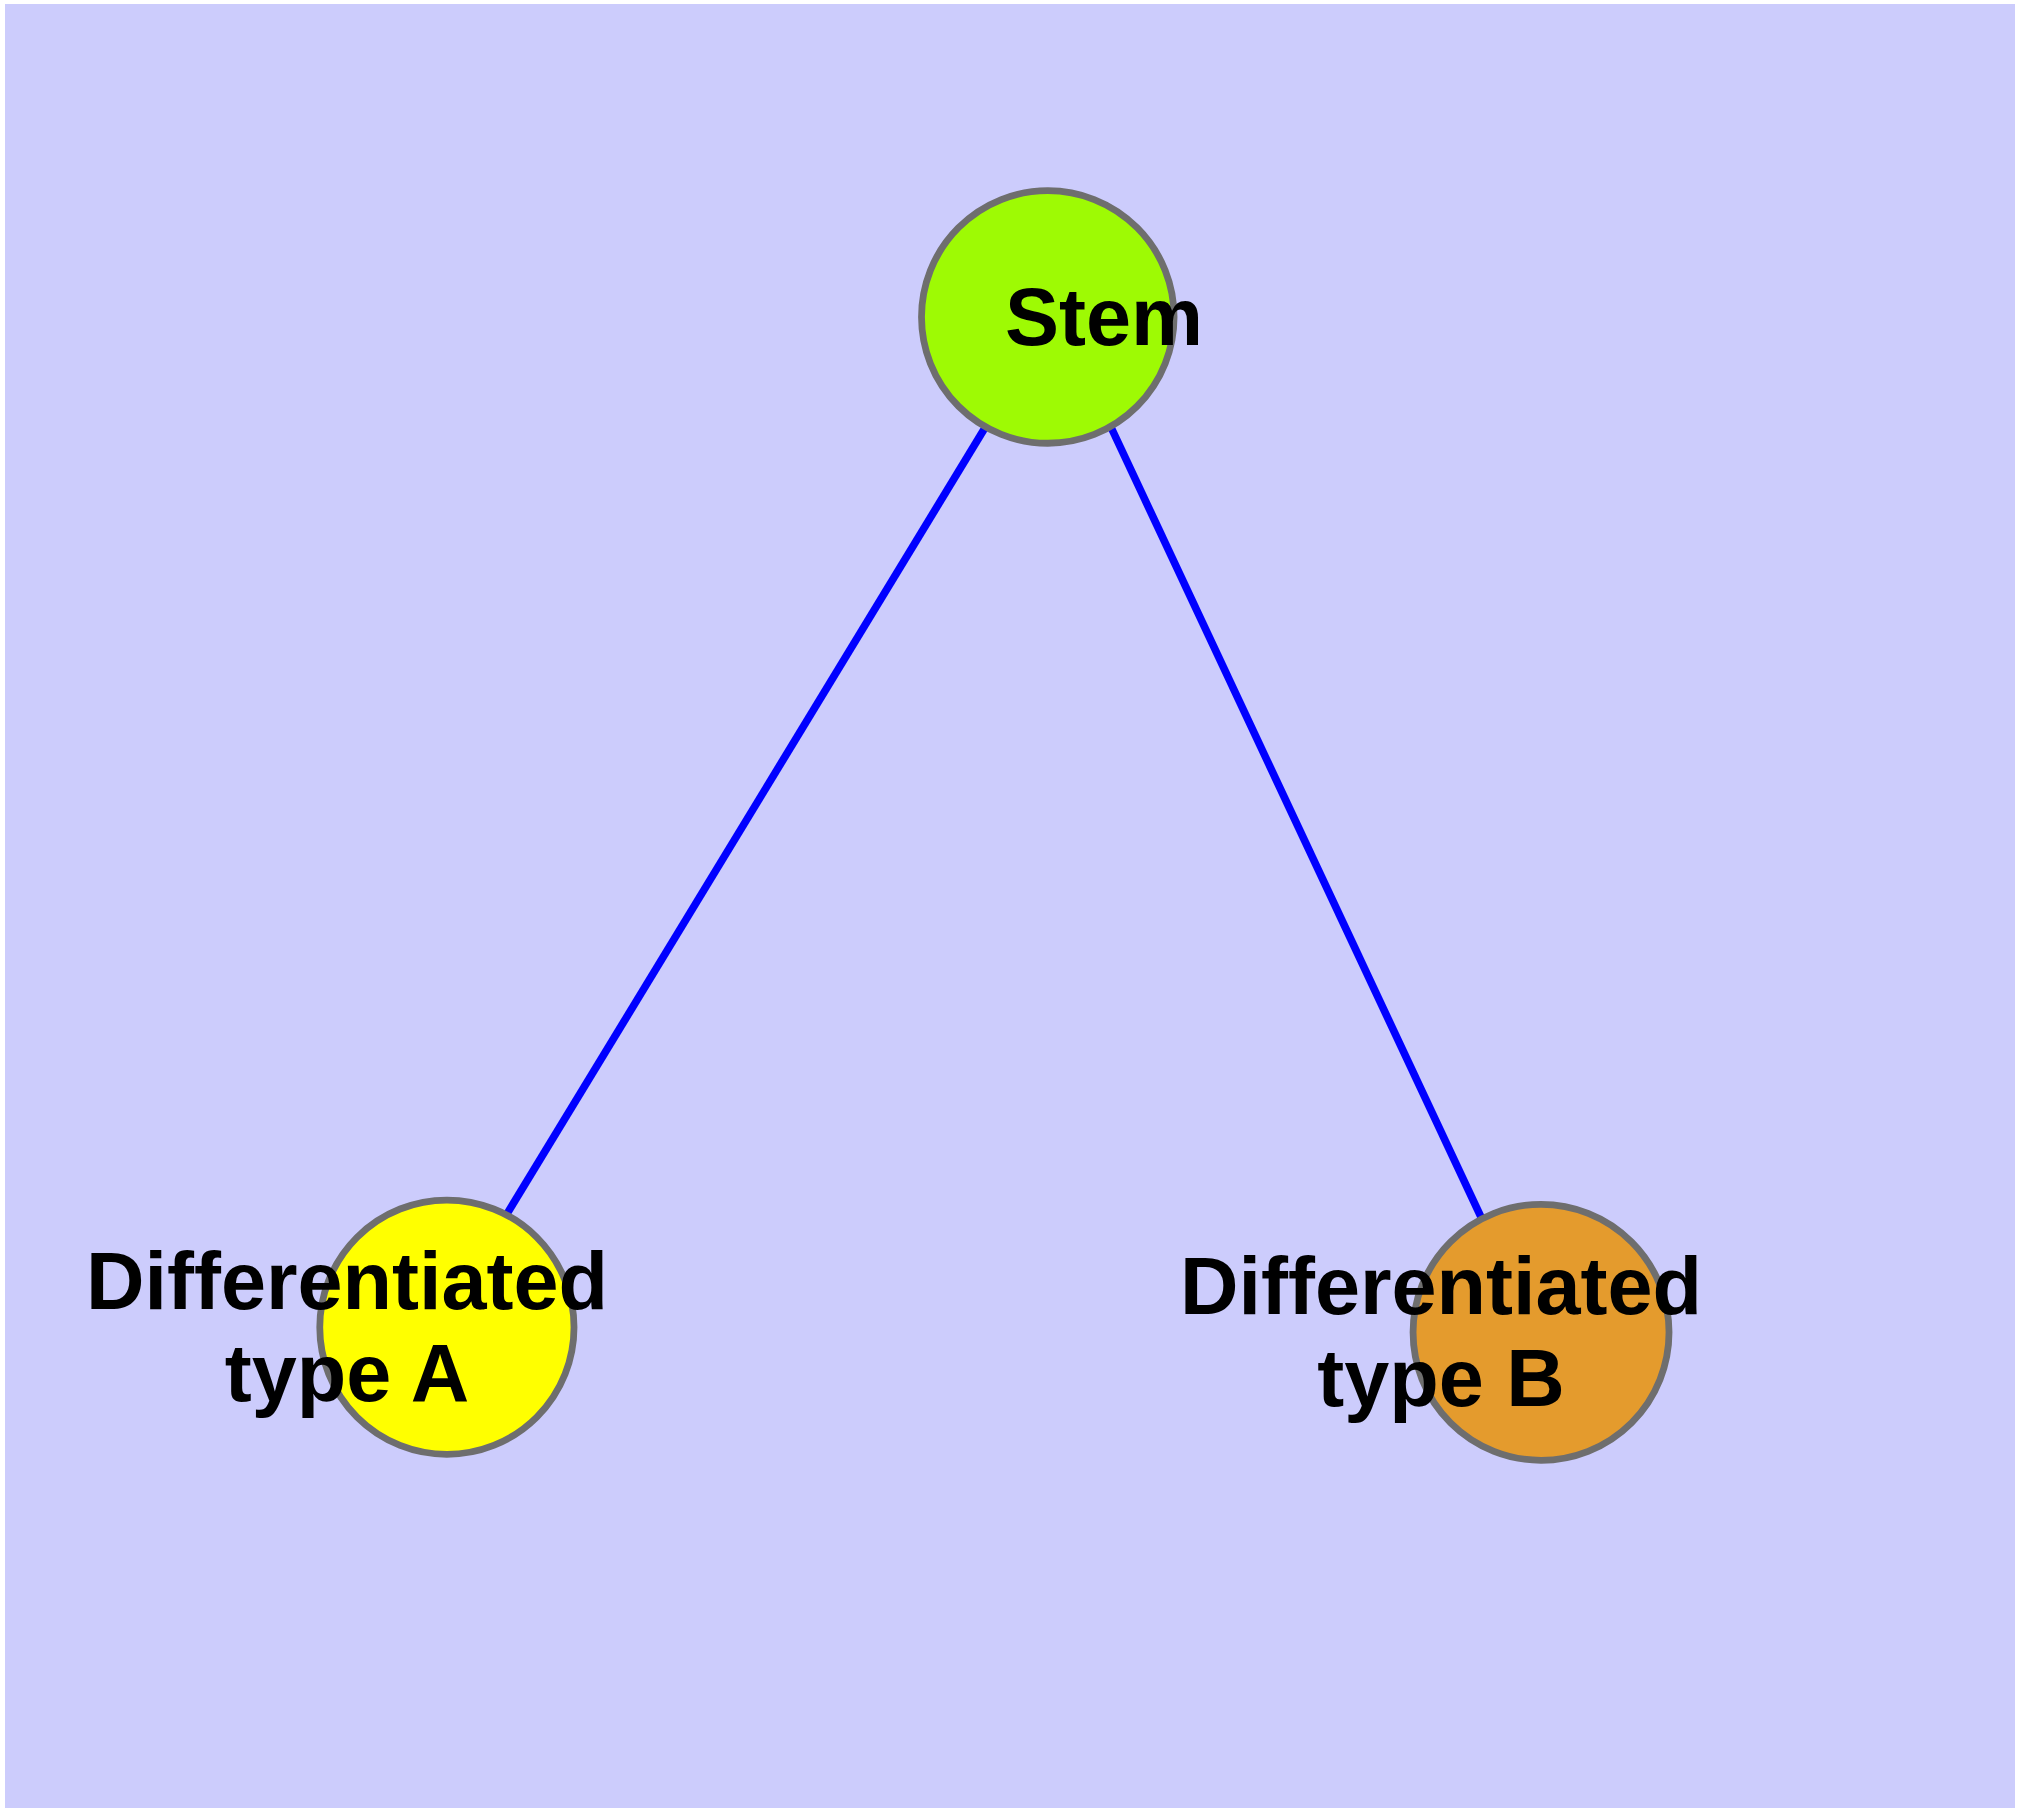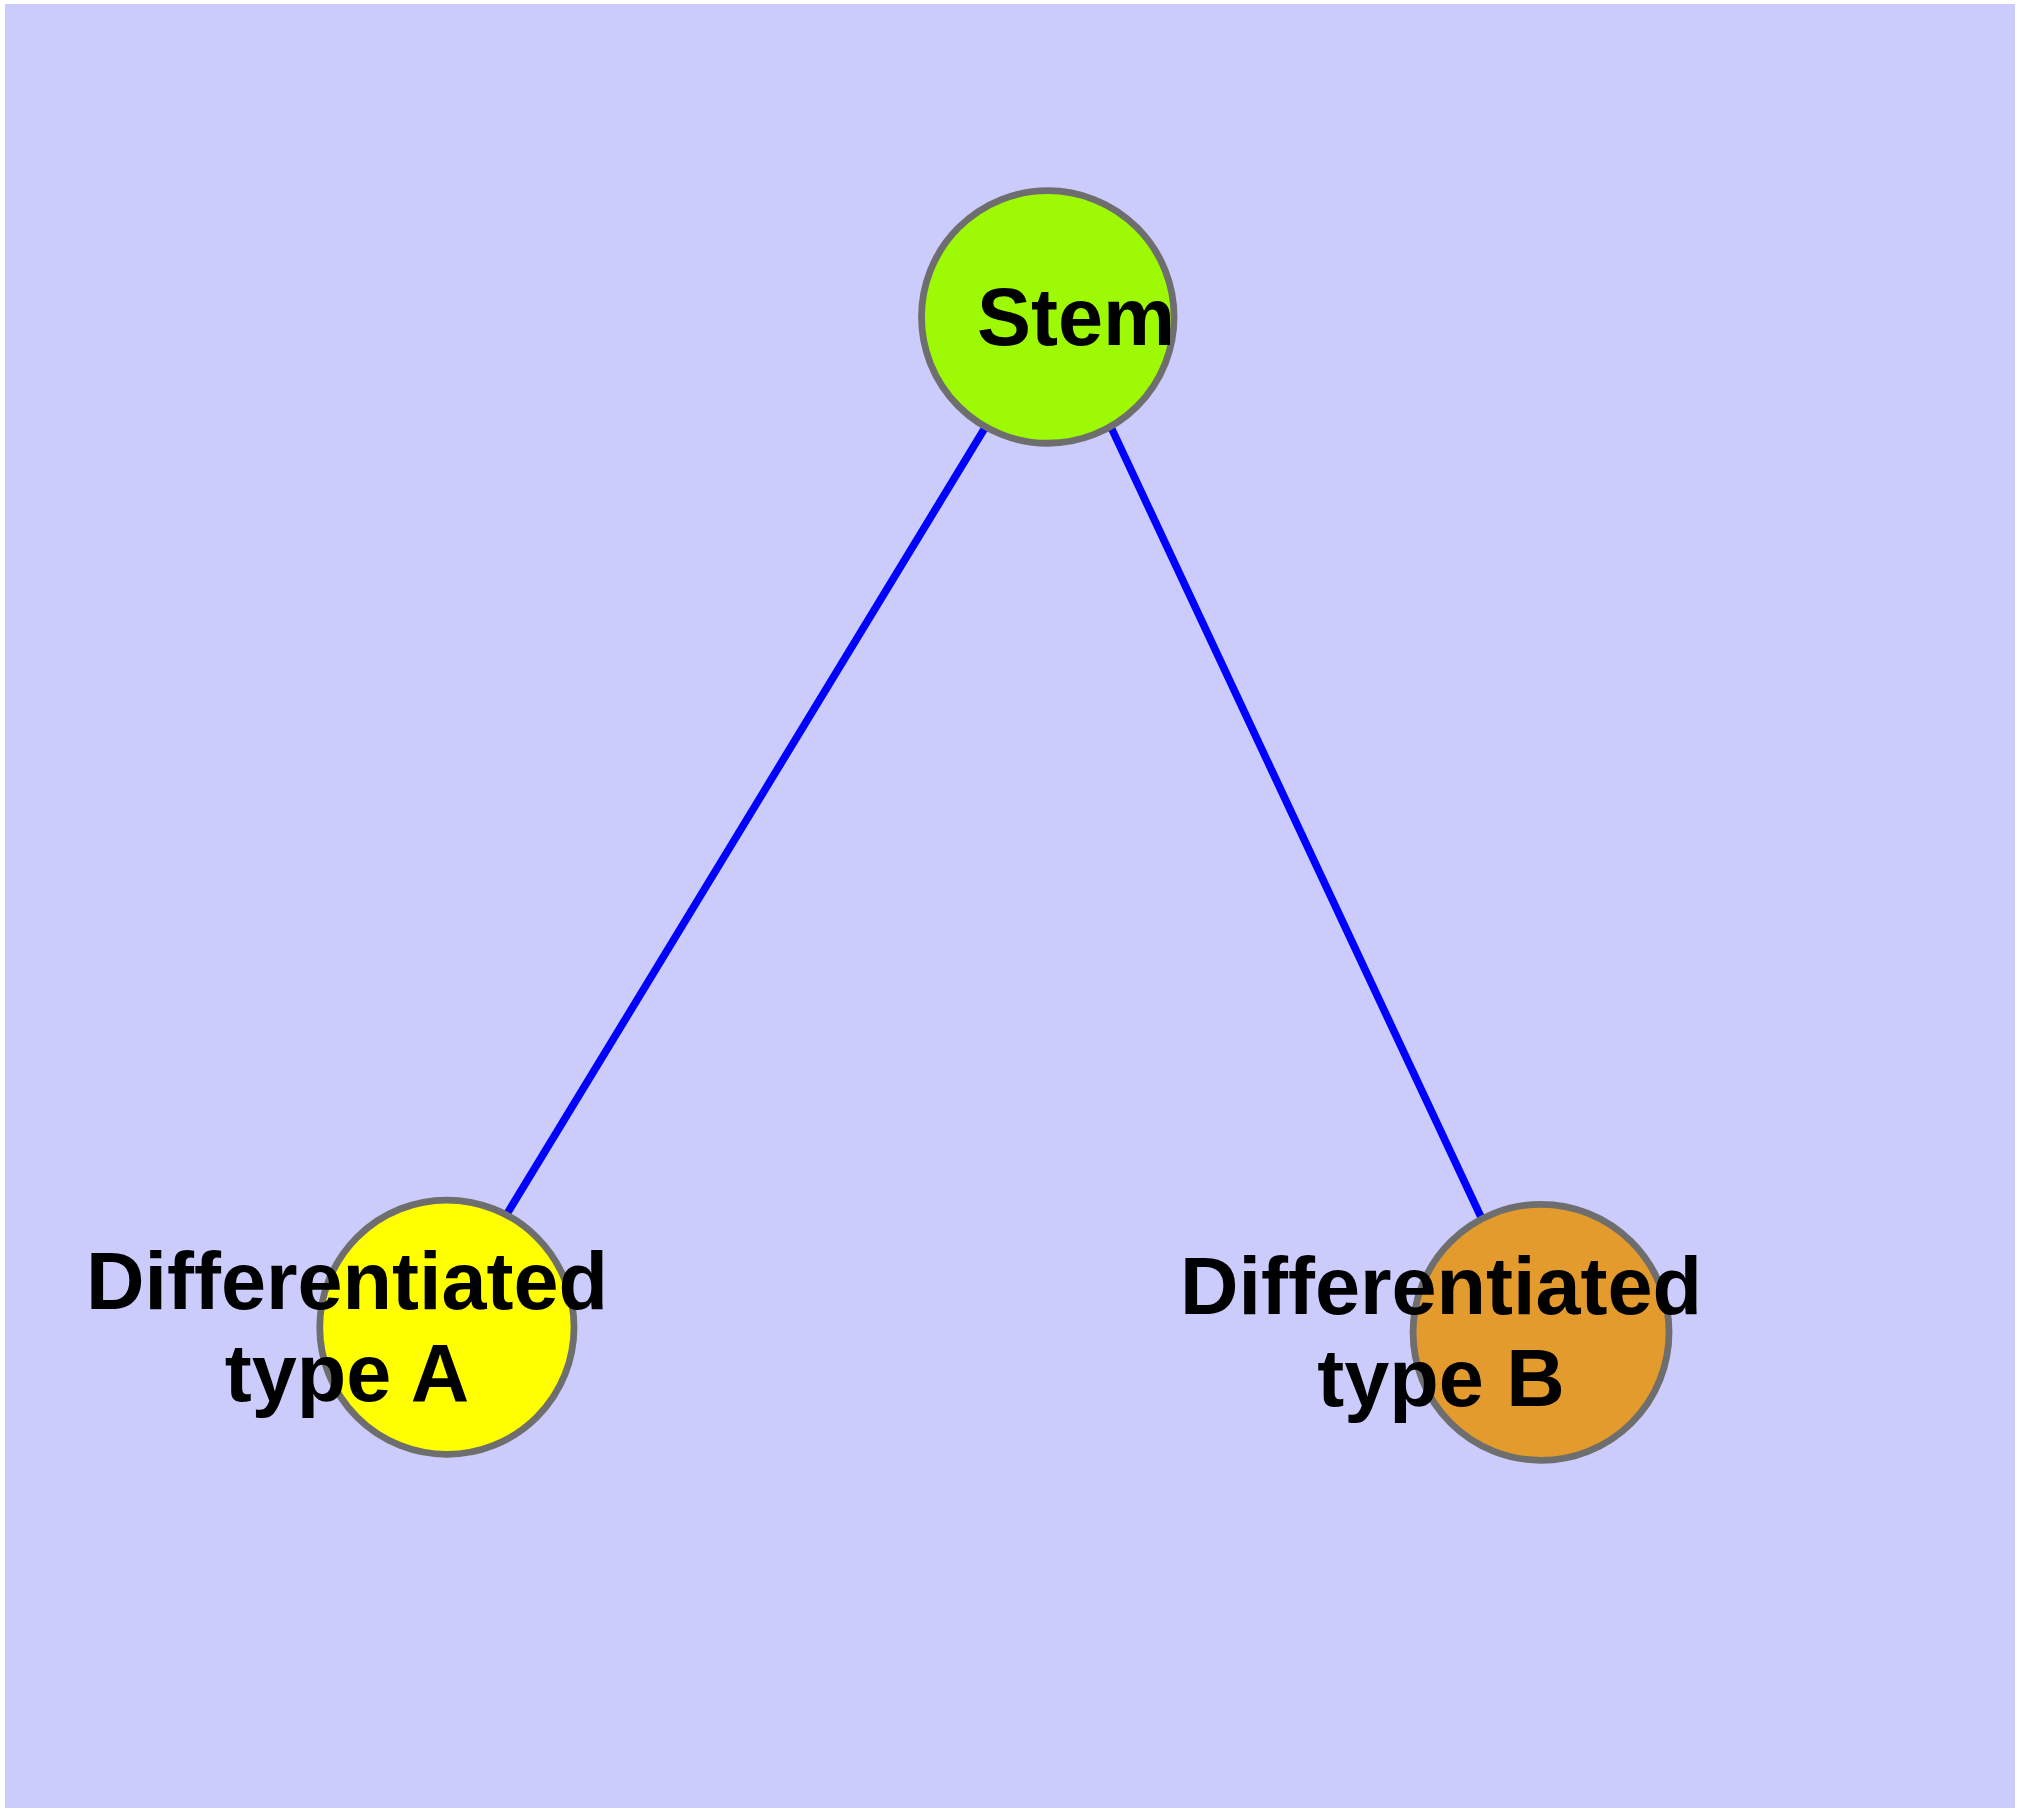--- a/index.html
+++ b/index.html
@@ -72,7 +72,7 @@
     </g>
   </svg>
 
-  <div class="node-label" style="left: 1076px; top: 317px;">Stem</div>
+  <div class="node-label" style="left: 1104px; top: 317px;">Stem</div>
   <div class="node-label" style="left: 347px; top: 1327px;">Differentiated
 type A</div>
   <div class="node-label" style="left: 1441px; top: 1332px;">Differentiated

